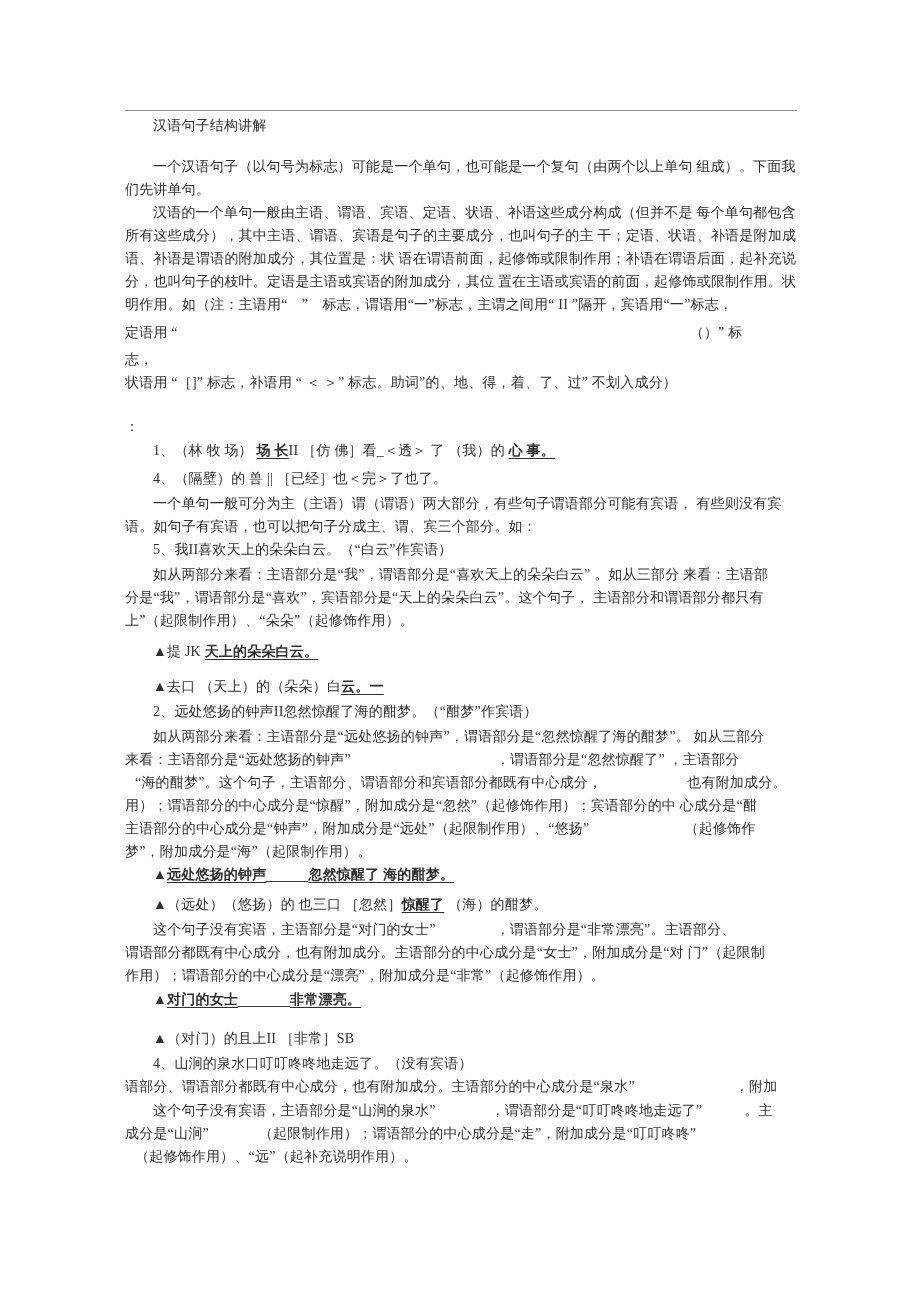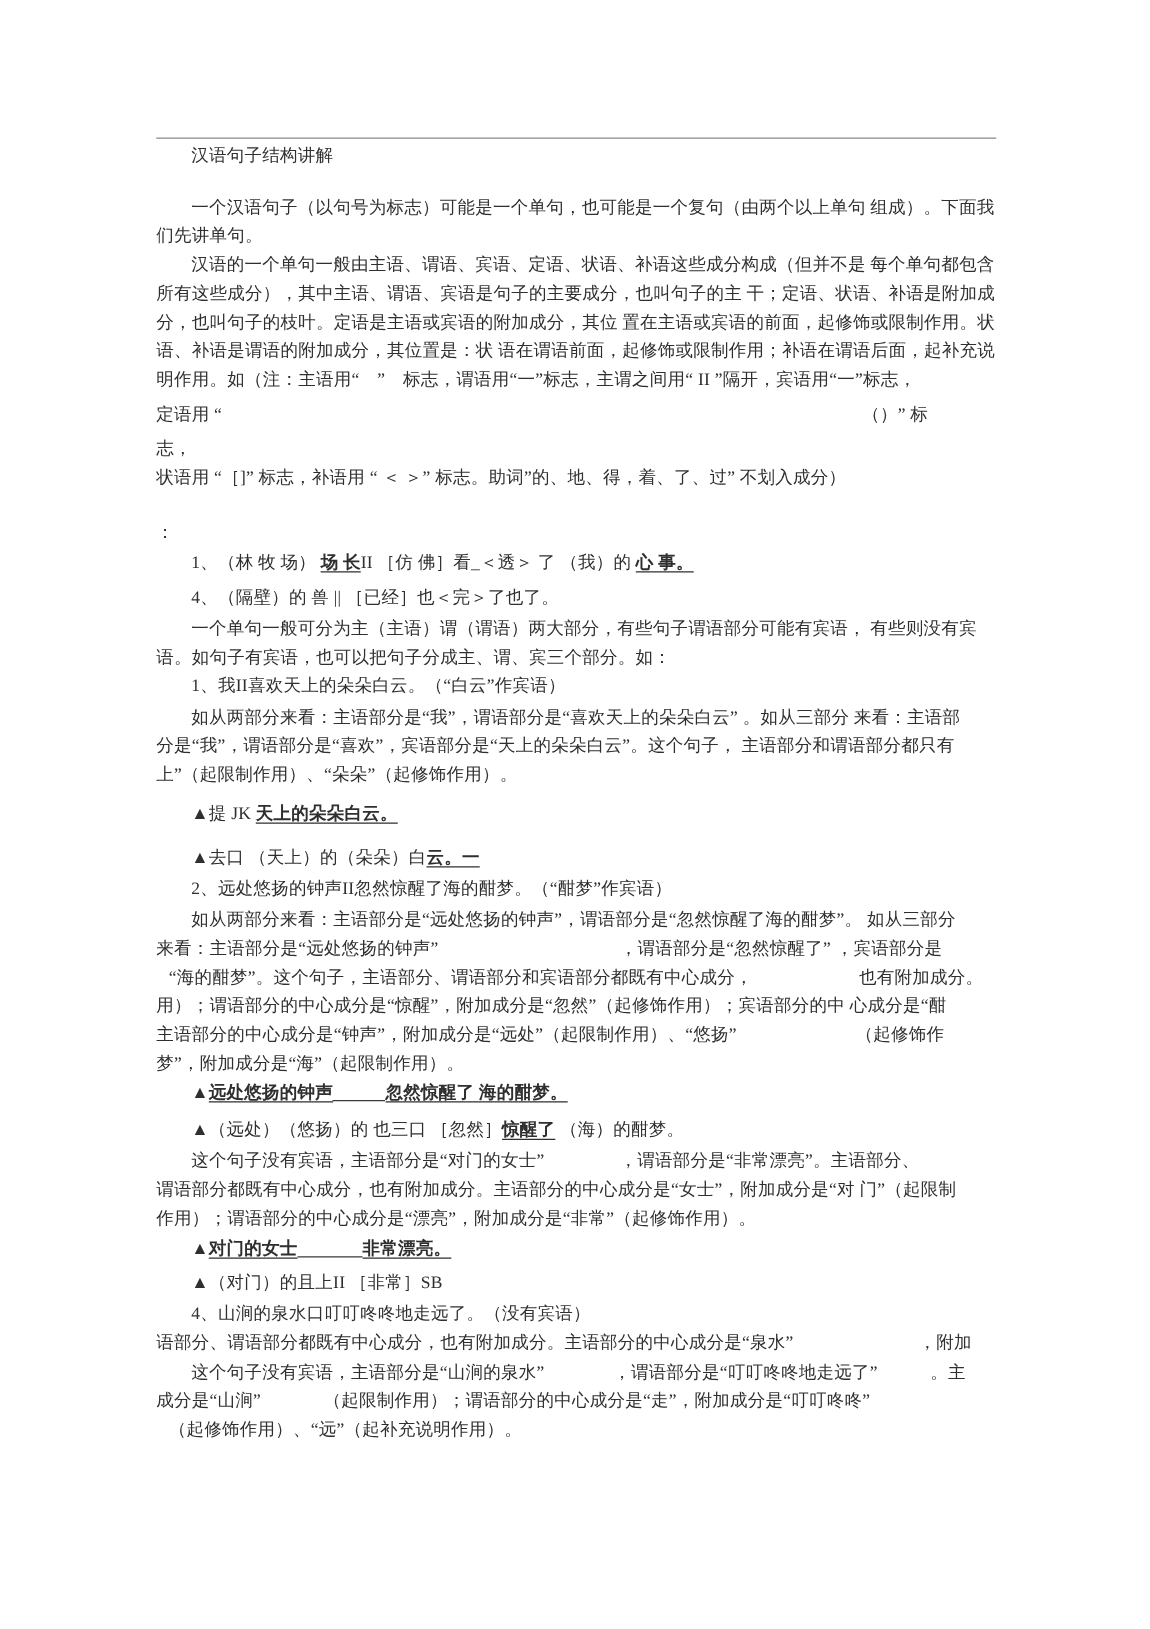--- a/index.html
+++ b/index.html
@@ -53,8 +53,8 @@
       <div class="line"><span>们先讲单句。</span></div>
       <div class="line" style="padding-left: 28px;"><span>汉语的一个单句一般由主语、谓语、宾语、定语、状语、补语这些成分构成（但并不是 每个单句都包含</span></div>
       <div class="line"><span>所有这些成分），其中主语、谓语、宾语是句子的主要成分，也叫句子的主 干；定语、状语、补语是附加成</span></div>
+      <div class="line"><span>语、补语是谓语的附加成分，其位置是：状 语在谓语前面，起修饰或限制作用；补语在谓语后面，起补充说</span></div>
       <div class="line"><span>分，也叫句子的枝叶。定语是主语或宾语的附加成分，其位 置在主语或宾语的前面，起修饰或限制作用。状</span></div>
-      <div class="line"><span>语、补语是谓语的附加成分，其位置是：状 语在谓语前面，起修饰或限制作用；补语在谓语后面，起补充说</span></div>
       <div class="line"><span>明作用。如（注：主语用“　”　标志，谓语用“一”标志，主谓之间用“ II ”隔开，宾语用“一”标志，</span></div>
       <div class="line" style="margin-top: 5px;"><span>定语用 “</span><span class="gap" style="width: 512px;"></span><span>（）” 标</span></div>
       <div class="line" style="margin-top: 4px;"><span>志，</span></div>

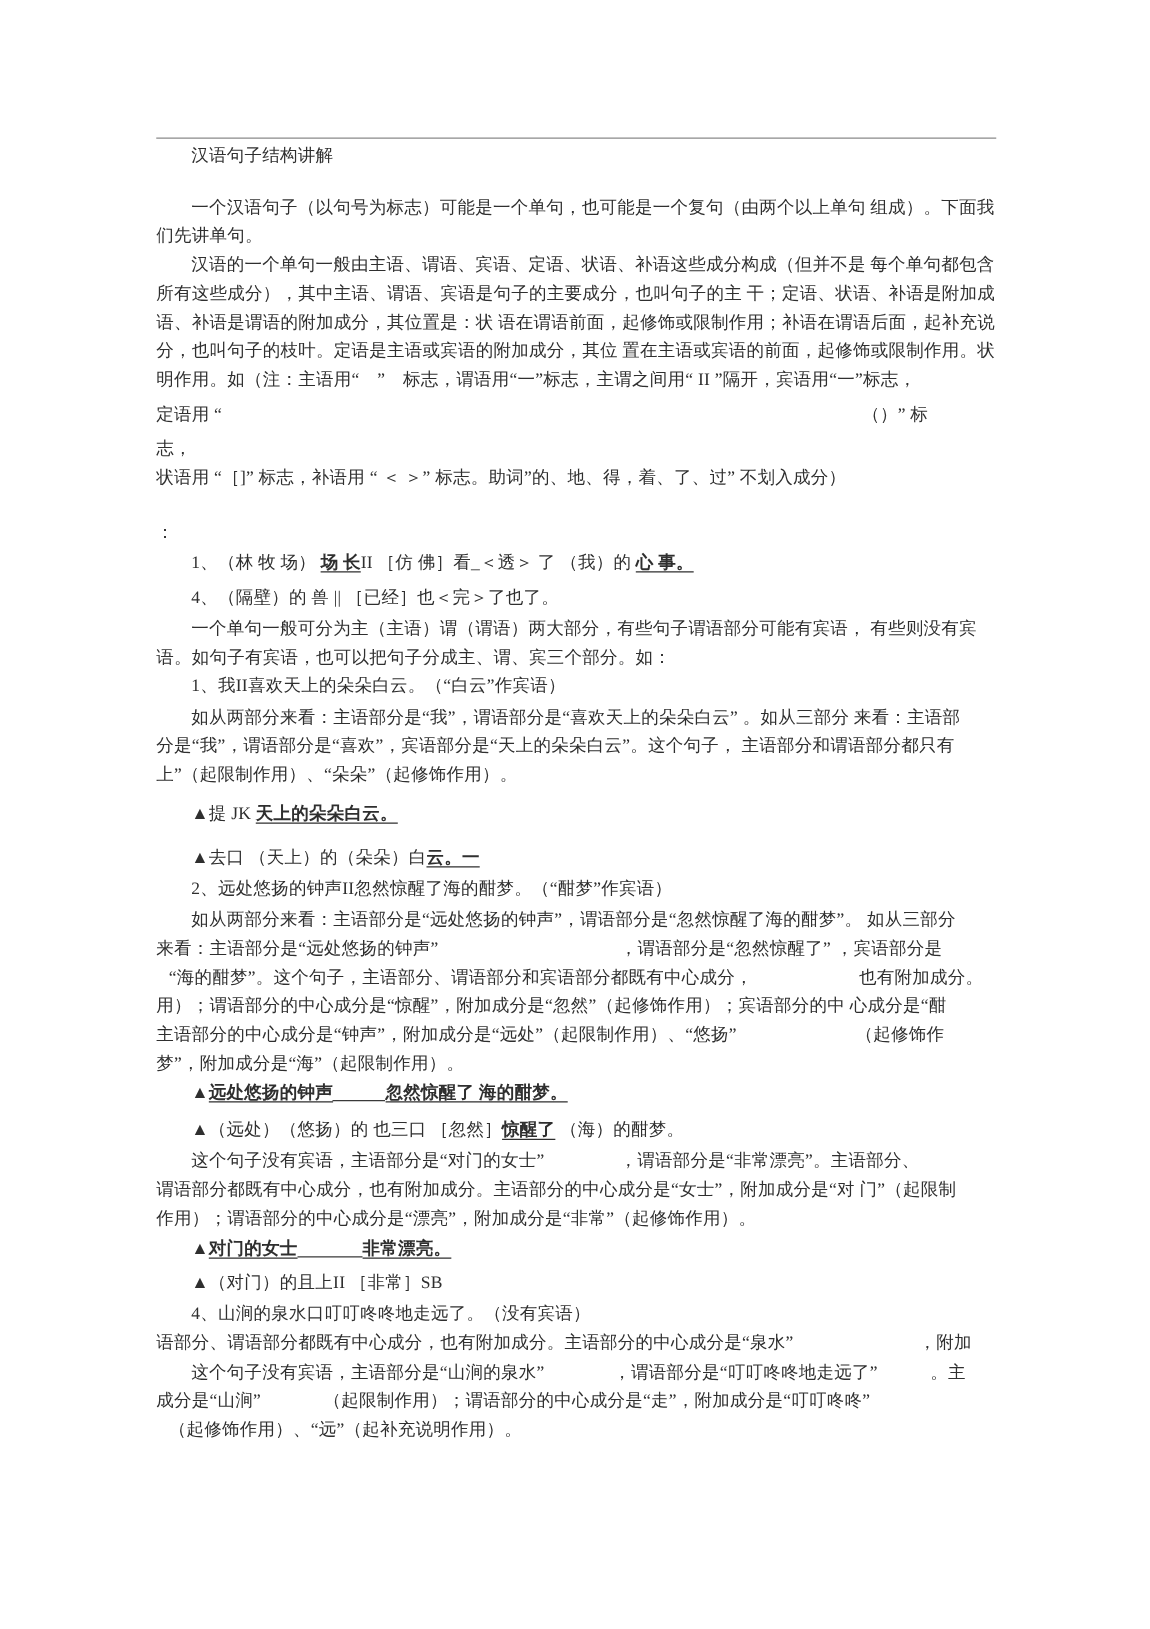--- a/index.html
+++ b/index.html
@@ -64,7 +64,7 @@
       <div class="line" style="padding-left: 28px; margin-top: 5px;"><span>4、（隔壁）的 兽 || ［已经］也＜完＞了也了。</span></div>
       <div class="line" style="padding-left: 28px; margin-top: 2px;"><span>一个单句一般可分为主（主语）谓（谓语）两大部分，有些句子谓语部分可能有宾语， 有些则没有宾</span></div>
       <div class="line"><span>语。如句子有宾语，也可以把句子分成主、谓、宾三个部分。如：</span></div>
-      <div class="line" style="padding-left: 28px;"><span>1、我II喜欢天上的朵朵白云。（“白云”作宾语）</span></div>
+      <div class="line" style="padding-left: 28px;"><span>5、我II喜欢天上的朵朵白云。（“白云”作宾语）</span></div>
       <div class="line" style="padding-left: 28px; margin-top: 2px;"><span>如从两部分来看：主语部分是“我”，谓语部分是“喜欢天上的朵朵白云” 。如从三部分 来看：主语部</span></div>
       <div class="line"><span>分是“我”，谓语部分是“喜欢”，宾语部分是“天上的朵朵白云”。这个句子， 主语部分和谓语部分都只有</span></div>
       <div class="line"><span>上”（起限制作用）、“朵朵”（起修饰作用）。</span></div>

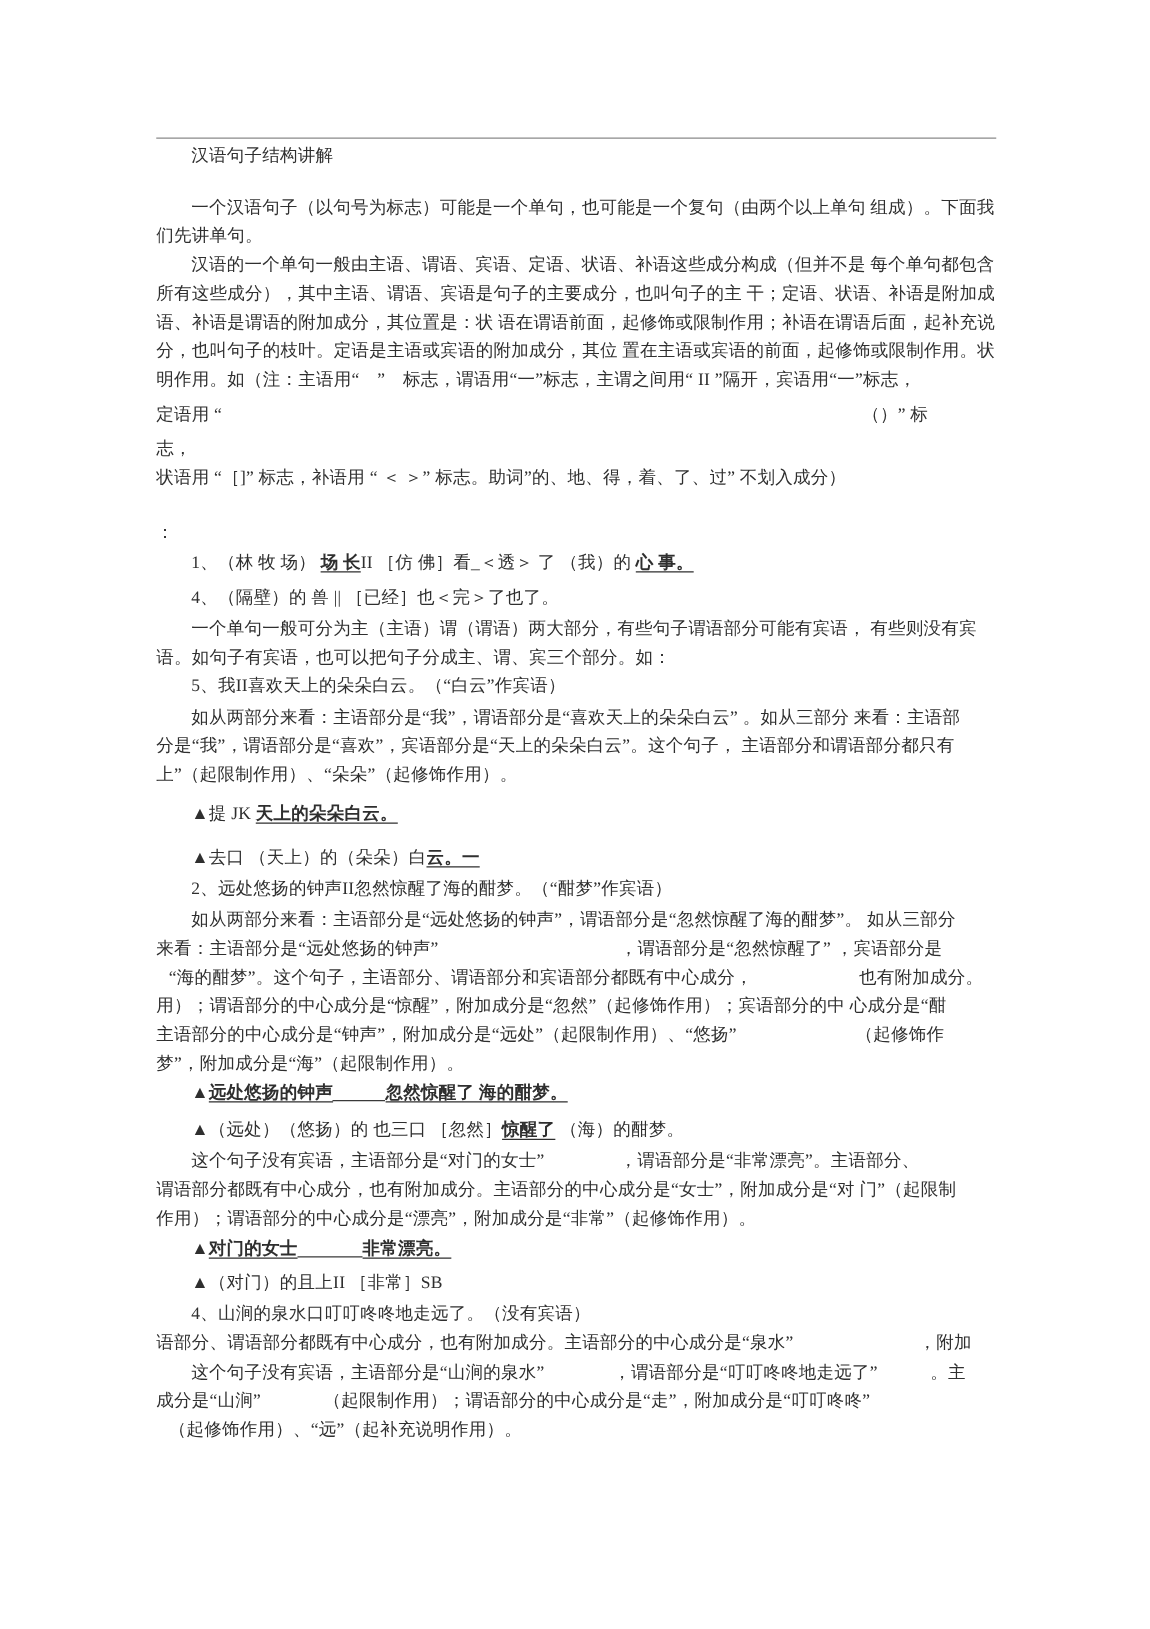--- a/index.html
+++ b/index.html
@@ -72,7 +72,7 @@
       <div class="line" style="padding-left: 28px; margin-top: 12px;"><span>▲去口 （天上）的（朵朵）白</span><span class="u">云。一</span></div>
       <div class="line" style="padding-left: 28px; margin-top: 2px;"><span>2、远处悠扬的钟声II忽然惊醒了海的酣梦。（“酣梦”作宾语）</span></div>
       <div class="line" style="padding-left: 28px; margin-top: 2px;"><span>如从两部分来看：主语部分是“远处悠扬的钟声”，谓语部分是“忽然惊醒了海的酣梦”。 如从三部分</span></div>
-      <div class="line"><span>来看：主语部分是“远处悠扬的钟声”</span><span class="gap" style="width: 145px;"></span><span>，谓语部分是“忽然惊醒了” ，宾语部分是</span></div>
+      <div class="line"><span>来看：主语部分是“远处悠扬的钟声”</span><span class="gap" style="width: 145px;"></span><span>，谓语部分是“忽然惊醒了” ，主语部分</span></div>
       <div class="line" style="padding-left: 10px;"><span>“海的酣梦”。这个句子，主语部分、谓语部分和宾语部分都既有中心成分，</span><span class="gap" style="width: 85px;"></span><span>也有附加成分。</span></div>
       <div class="line"><span>用）；谓语部分的中心成分是“惊醒”，附加成分是“忽然”（起修饰作用）；宾语部分的中 心成分是“酣</span></div>
       <div class="line"><span>主语部分的中心成分是“钟声”，附加成分是“远处”（起限制作用）、“悠扬”</span><span class="gap" style="width: 95px;"></span><span>（起修饰作</span></div>

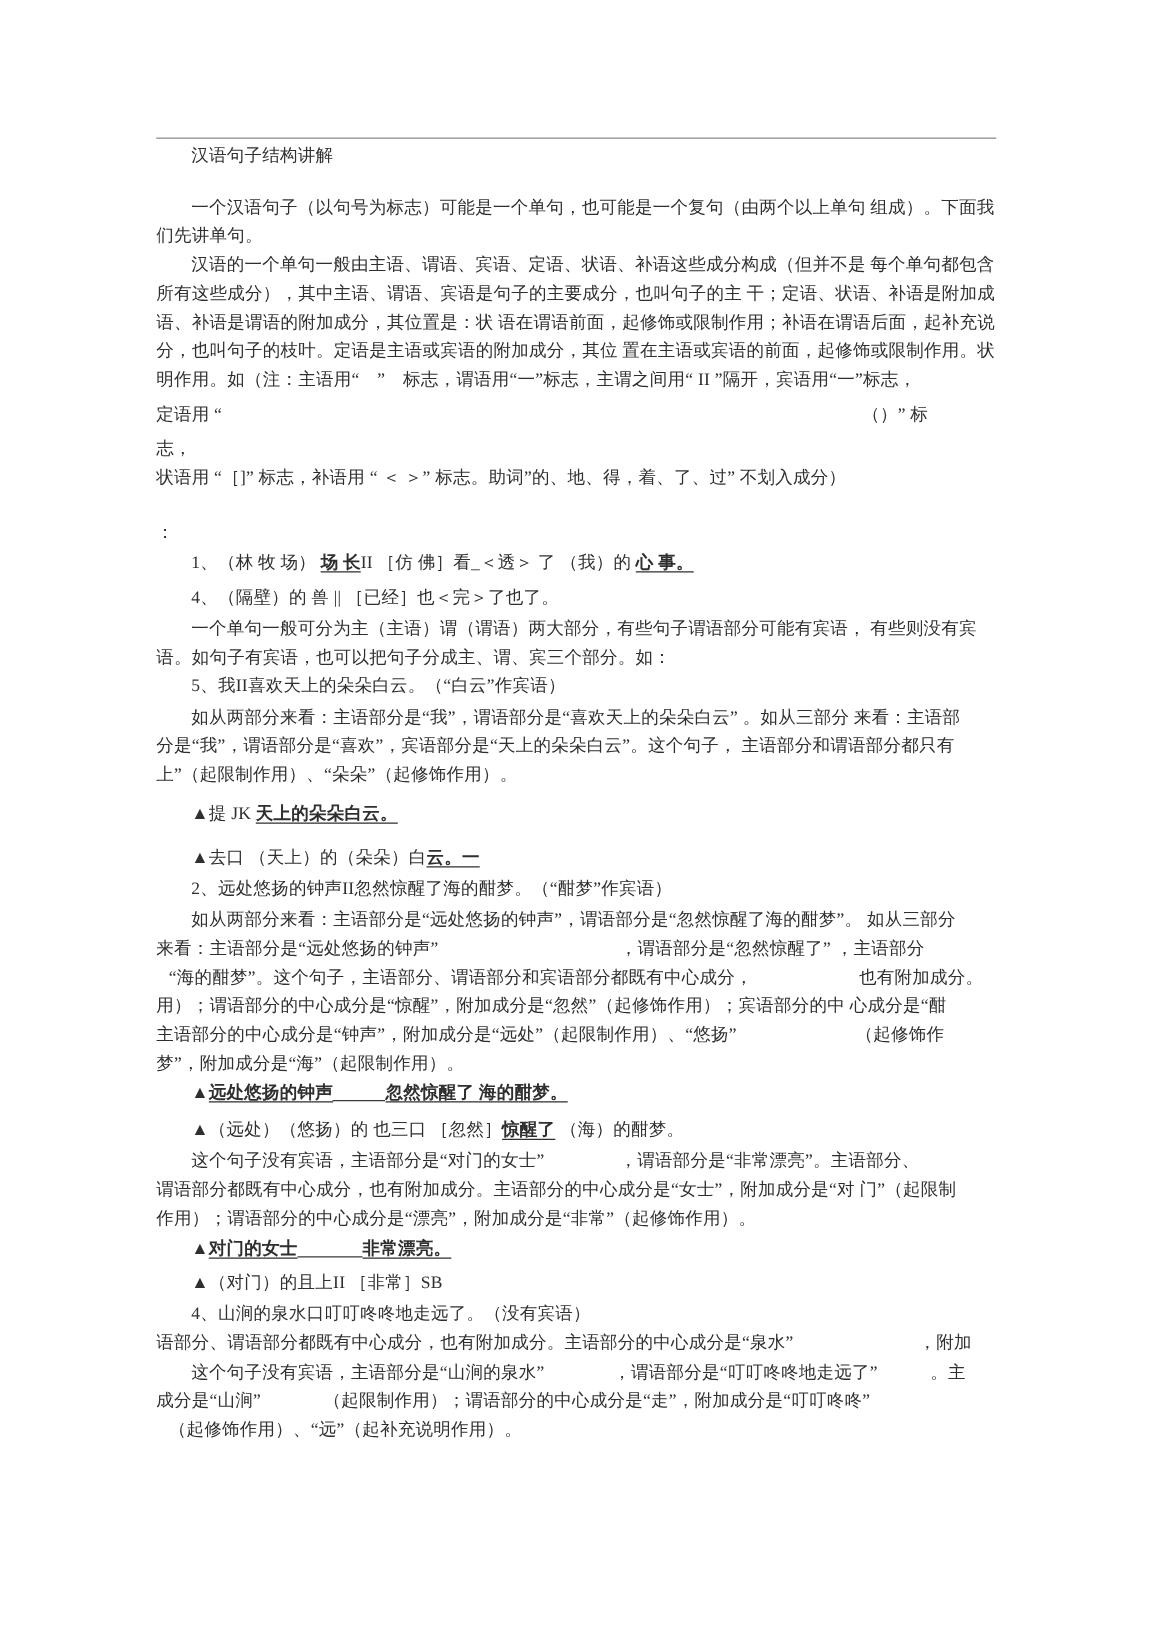--- a/index.html
+++ b/index.html
@@ -83,7 +83,7 @@
       <div class="line"><span>谓语部分都既有中心成分，也有附加成分。主语部分的中心成分是“女士”，附加成分是“对 门”（起限制</span></div>
       <div class="line"><span>作用）；谓语部分的中心成分是“漂亮”，附加成分是“非常”（起修饰作用）。</span></div>
       <div class="line" style="padding-left: 28px; margin-top: 1px;"><span>▲</span><span class="u">对门的女士</span><span class="gap u-gap" style="width: 52px;"></span><span class="u">非常漂亮。</span></div>
-      <div class="line" style="padding-left: 28px; margin-top: 4px;"><span>▲（对门）的且上II ［非常］SB</span></div>
+      <div class="line" style="padding-left: 28px; margin-top: 16px;"><span>▲（对门）的且上II ［非常］SB</span></div>
       <div class="line" style="padding-left: 28px; margin-top: 2px;"><span>4、山涧的泉水口叮叮咚咚地走远了。（没有宾语）</span></div>
       <div class="line"><span>语部分、谓语部分都既有中心成分，也有附加成分。主语部分的中心成分是“泉水”</span><span class="gap" style="width: 100px;"></span><span>，附加</span></div>
       <div class="line" style="padding-left: 28px; margin-top: 1px;"><span>这个句子没有宾语，主语部分是“山涧的泉水”</span><span class="gap" style="width: 55px;"></span><span>，谓语部分是“叮叮咚咚地走远了”</span><span class="gap" style="width: 42px;"></span><span>。主</span></div>

